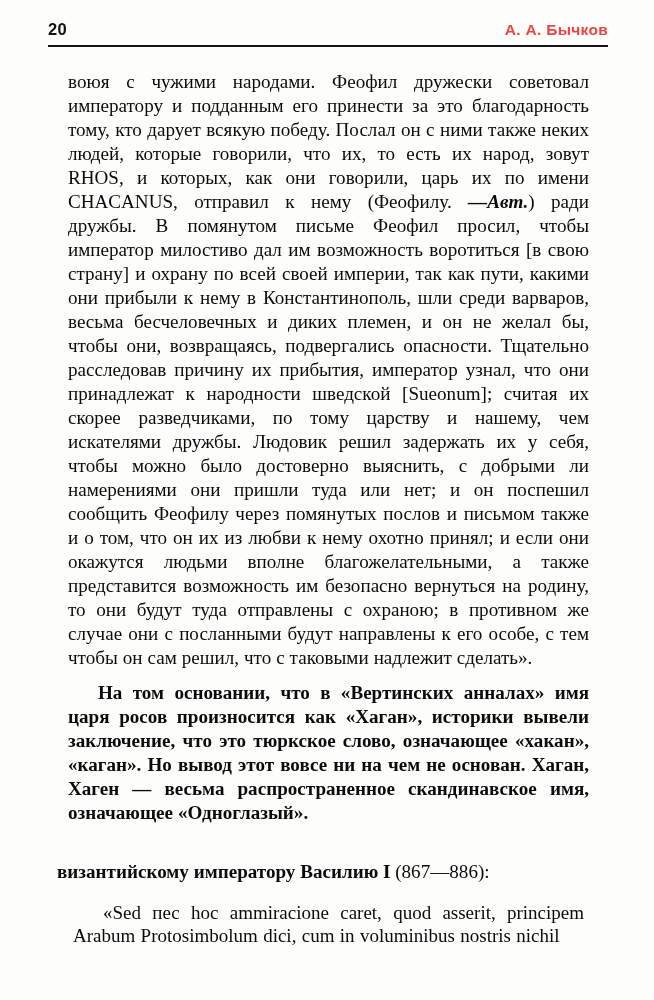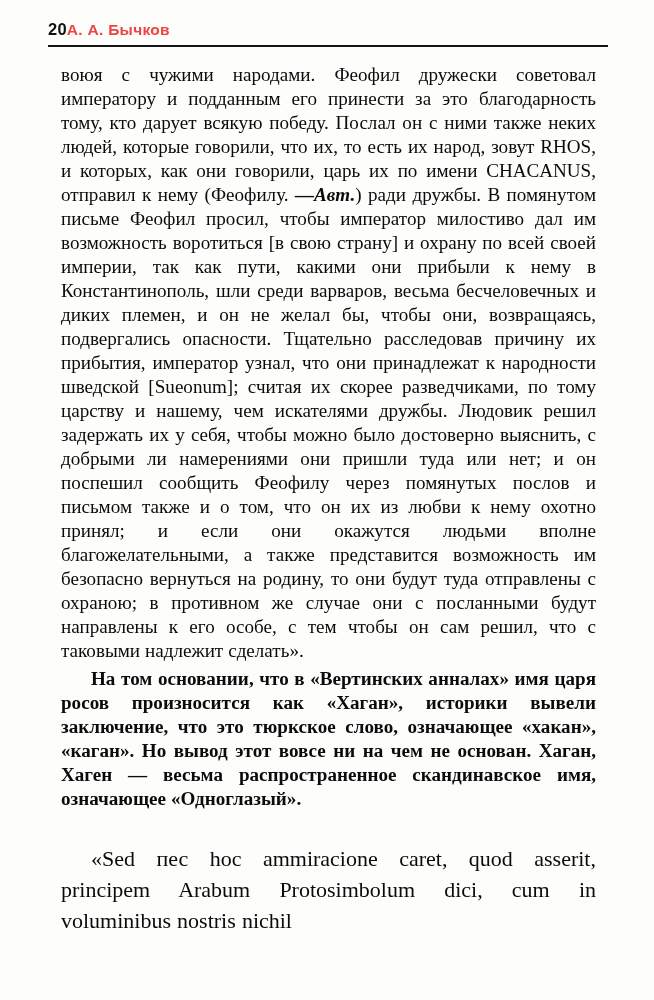--- a/index.html
+++ b/index.html
@@ -33,6 +33,7 @@
     height: 24px;
     display: flex;
     align-items: baseline;
+    justify-content: space-between;
   }
 
   .folio {

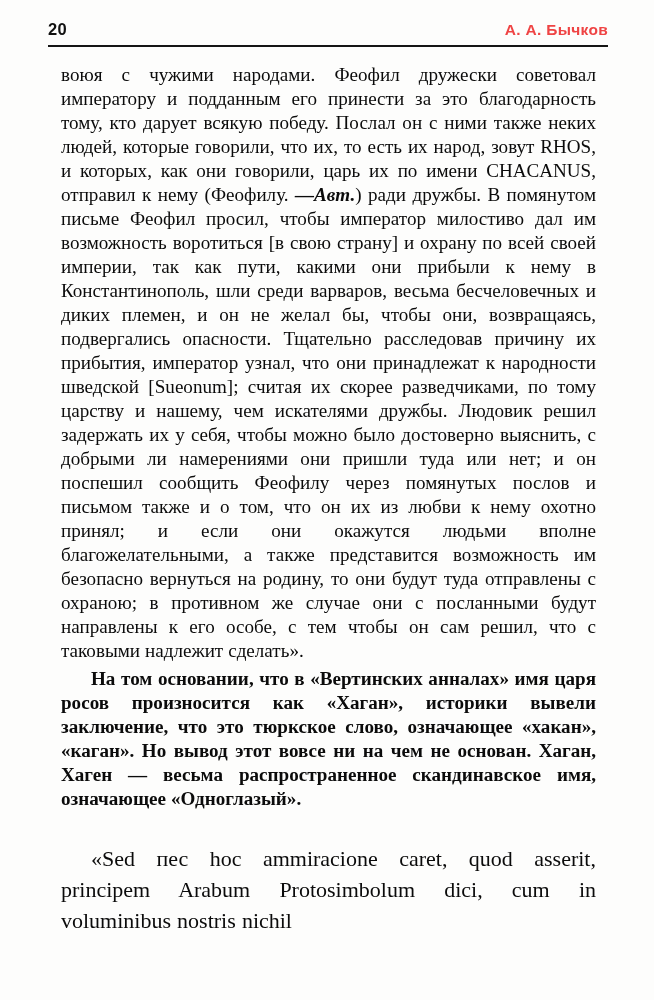--- a/index.html
+++ b/index.html
@@ -70,7 +70,7 @@
   }
 
   p.body-par {
-    margin: 4px;
+    margin: 11px;
     font-size: 19.1px;
     line-height: 24.02px;
     text-align: justify;

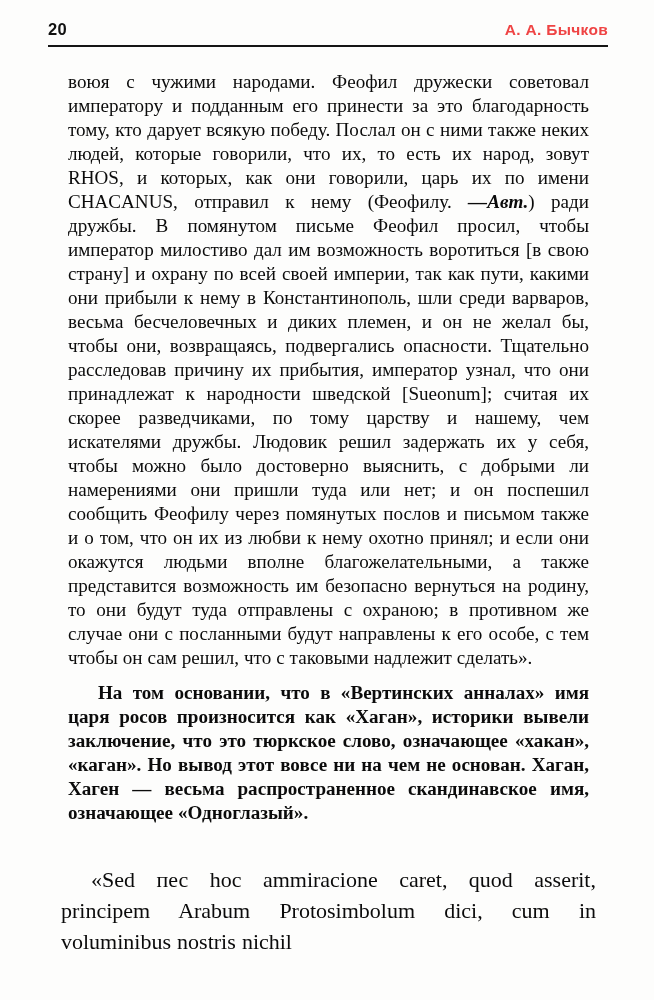--- a/index.html
+++ b/index.html
@@ -142,6 +142,7 @@
     <div class="spacer-before-heading"></div>
 
 
+    <p class="section-heading"><span>византийскому императору Василию I</span><span class="plain"> (867—886):</span></p>
 
     <p class="quote-par">«Sed пес hoc ammiracione caret, quod asserit, principem Arabum Protosimbolum dici, cum in voluminibus nostris nichil</p>
 

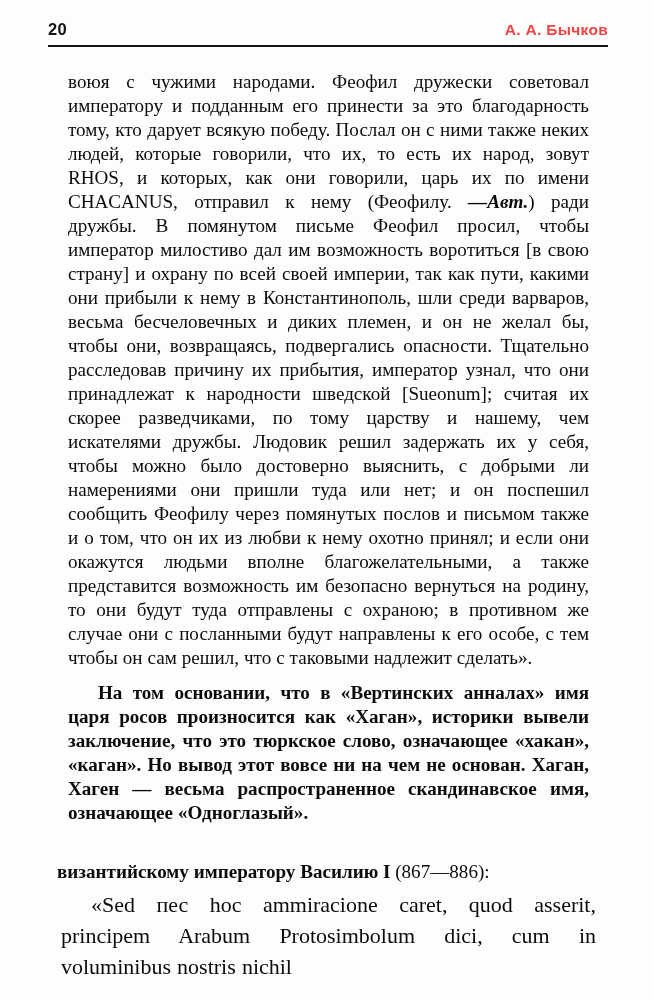--- a/index.html
+++ b/index.html
@@ -112,9 +112,9 @@
 
   
   p.quote-par {
-    margin: 4px;
-    font-size: 22px;
-    line-height: 31px;
+    margin: 16px;
+    font-size: 19px;
+    line-height: 23px;
     text-align: justify;
     text-indent: 30px;
     word-spacing: 0.6px;

